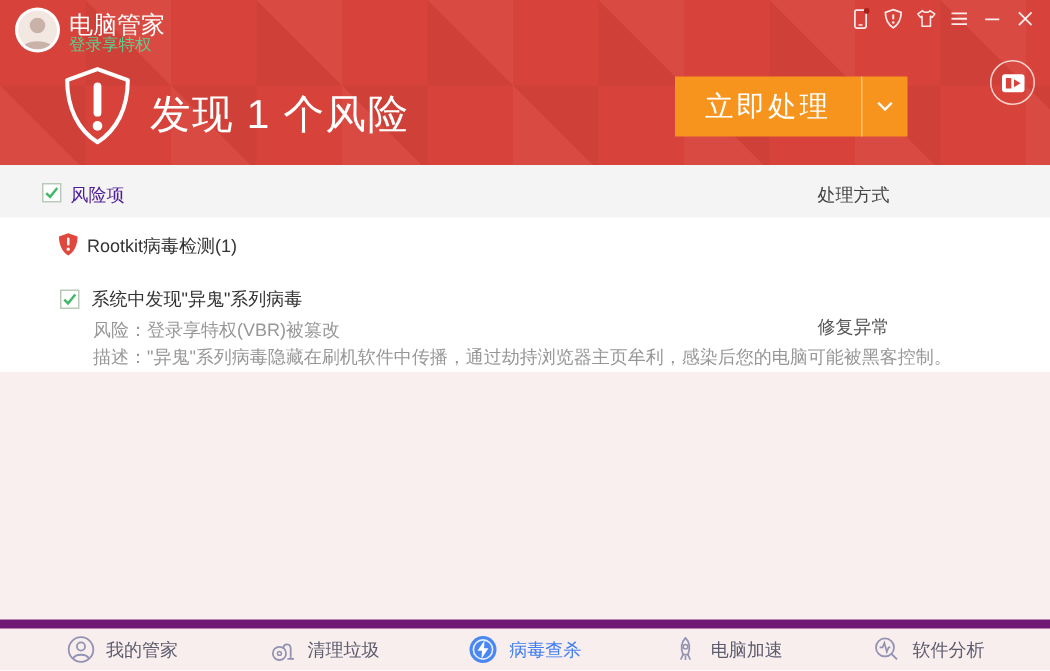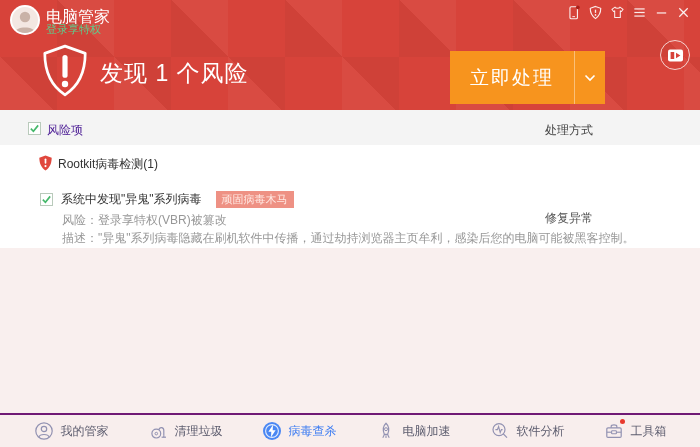--- a/index.html
+++ b/index.html
@@ -33,7 +33,7 @@
 
   
   .banner-shield{ position:absolute; left:38px; top:43px; }
-  .banner-title{ position:absolute; left:100px; top:58px; font-size:23px; color:#fff; letter-spacing:1px; }
+  .banner-title{ position:absolute; left:100px; top:58px; font-size:27px; color:#fff; letter-spacing:1px; }
   .action-btn{
     position:absolute; right:95px; top:51px; height:53px;
     background:#f7941e; display:flex; align-items:stretch; cursor:pointer;

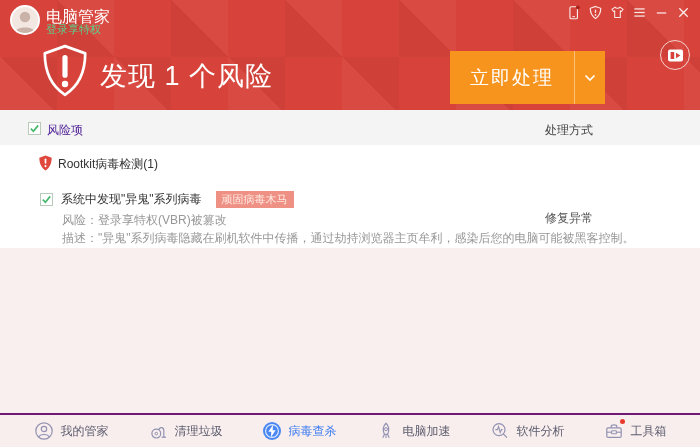--- a/index.html
+++ b/index.html
@@ -35,7 +35,7 @@
   .banner-shield{ position:absolute; left:38px; top:43px; }
   .banner-title{ position:absolute; left:100px; top:58px; font-size:27px; color:#fff; letter-spacing:1px; }
   .action-btn{
-    position:absolute; right:95px; top:51px; height:53px;
+    position:absolute; right:95px; top:51px; height:40px;
     background:#f7941e; display:flex; align-items:stretch; cursor:pointer;
   }
   .action-btn-main{ padding:0 20px; display:flex; align-items:center; font-size:19px; color:#fff; letter-spacing:2px; }

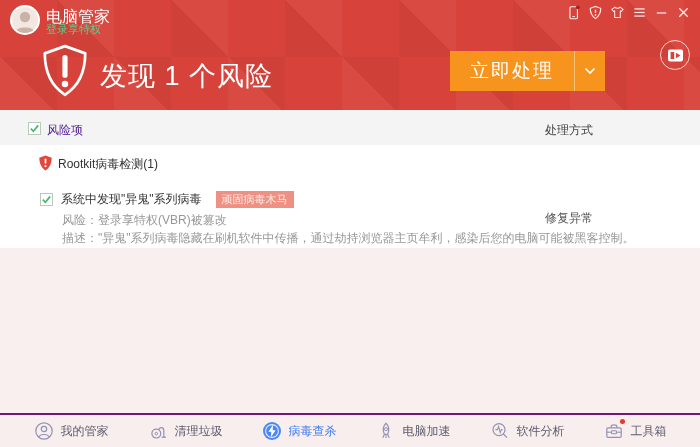--- a/index.html
+++ b/index.html
@@ -198,7 +198,6 @@
         </svg>
     </span>
     <span class="item-title">系统中发现"异鬼"系列病毒</span>
-    <span class="item-tag">顽固病毒木马</span>
   </div>
   <div class="item-risk">风险：登录享特权(VBR)被篡改</div>
   <div class="item-desc">描述："异鬼"系列病毒隐藏在刷机软件中传播，通过劫持浏览器主页牟利，感染后您的电脑可能被黑客控制。</div>

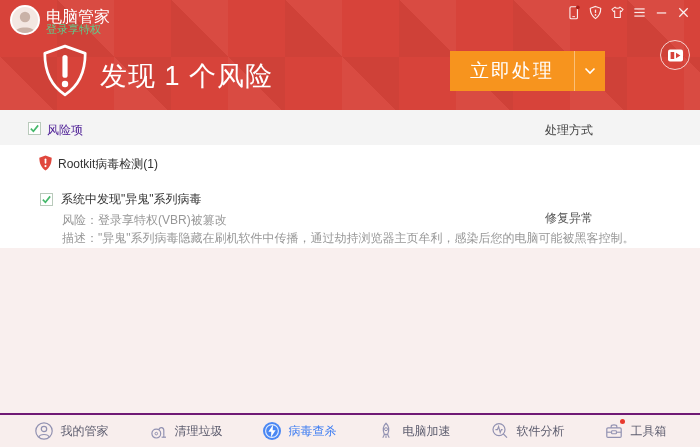--- a/index.html
+++ b/index.html
@@ -79,7 +79,7 @@
   
   .toolbar{
     position:absolute; bottom:0; left:0; width:700px; height:34px;
-    background:#f8eeed; border-top:2px solid #701a75;
+    background:#f8eeed; border-top:6px solid #701a75;
     display:flex; align-items:center; justify-content:space-around; padding:0 14px;
   }
   .tool-item{ display:flex; align-items:center; gap:7px; cursor:pointer; position:relative; }

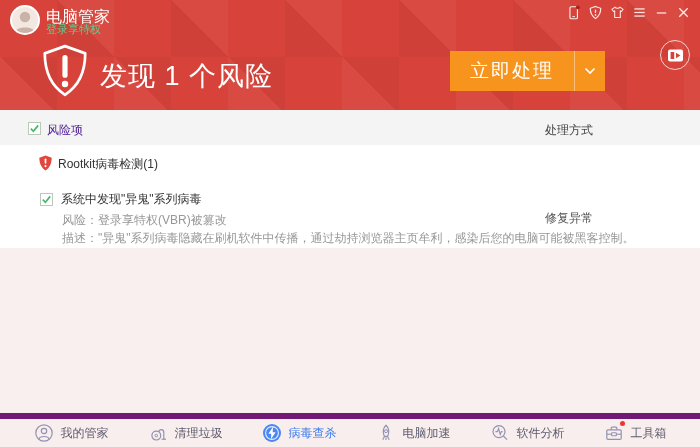--- a/index.html
+++ b/index.html
@@ -255,17 +255,6 @@
     <span class="tool-label">软件分析</span>
   </div>
 
-  <div class="tool-item">
-    <span class="badge-dot"></span>
-    <svg width="20" height="20" viewBox="0 0 20 20">
-      <rect x="2.8" y="6.8" width="14.4" height="9.6" rx="1.2" fill="none" stroke="#9292b2" stroke-width="1.2"></rect>
-      <path d="M7.2 6.8 L7.2 5.2 C7.2 3.4 12.8 3.4 12.8 5.2 L12.8 6.8" fill="none" stroke="#9292b2" stroke-width="1.2"></path>
-      <line x1="2.8" y1="11.2" x2="7" y2="11.2" stroke="#9292b2" stroke-width="1.1"></line>
-      <line x1="13" y1="11.2" x2="17.2" y2="11.2" stroke="#9292b2" stroke-width="1.1"></line>
-      <rect x="7.6" y="9.8" width="4.8" height="3" rx="0.6" fill="none" stroke="#9292b2" stroke-width="1.1"></rect>
-    </svg>
-    <span class="tool-label">工具箱</span>
-  </div>
 </div>
 
 </body></html>

